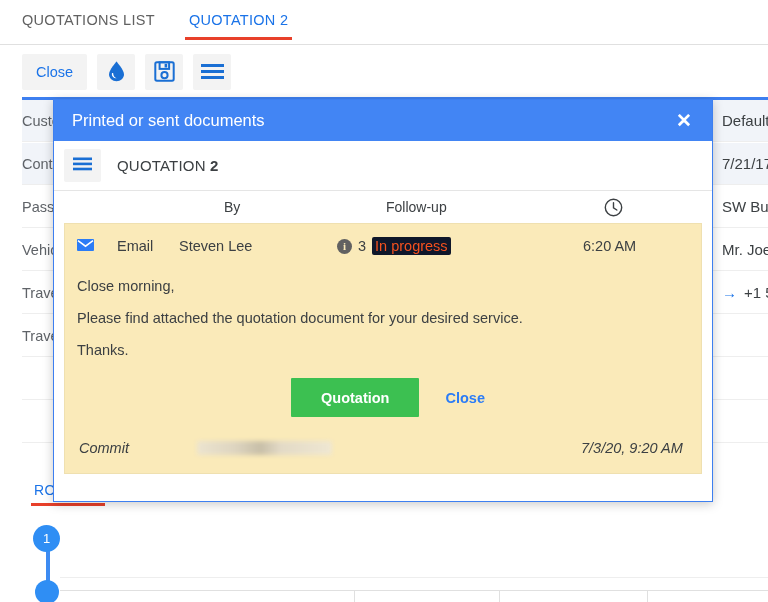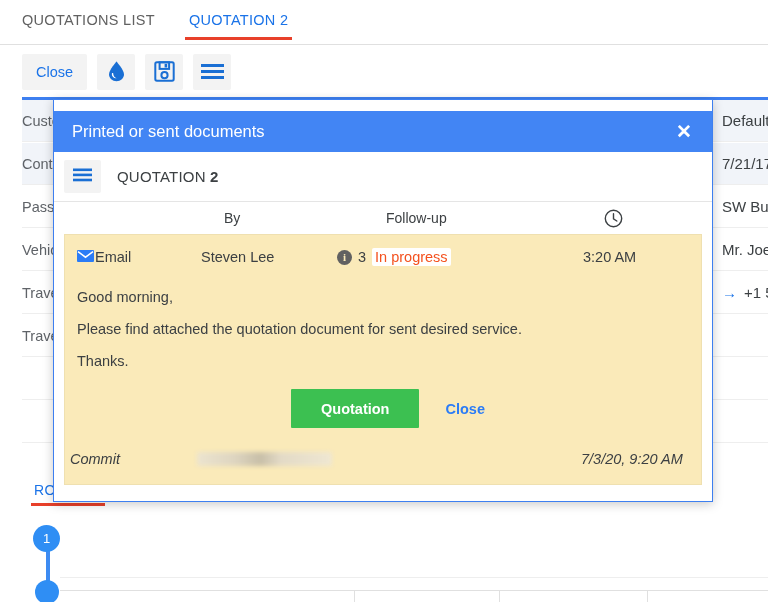--- a/index.html
+++ b/index.html
@@ -216,7 +216,6 @@
     justify-content: space-between;
     padding: 0 14px 0 18px;
     flex: 0 0 auto;
-    margin-top: 11px;
   }
   .modal-title { font-size: 16.5px; font-weight: 400; }
   .modal-close {

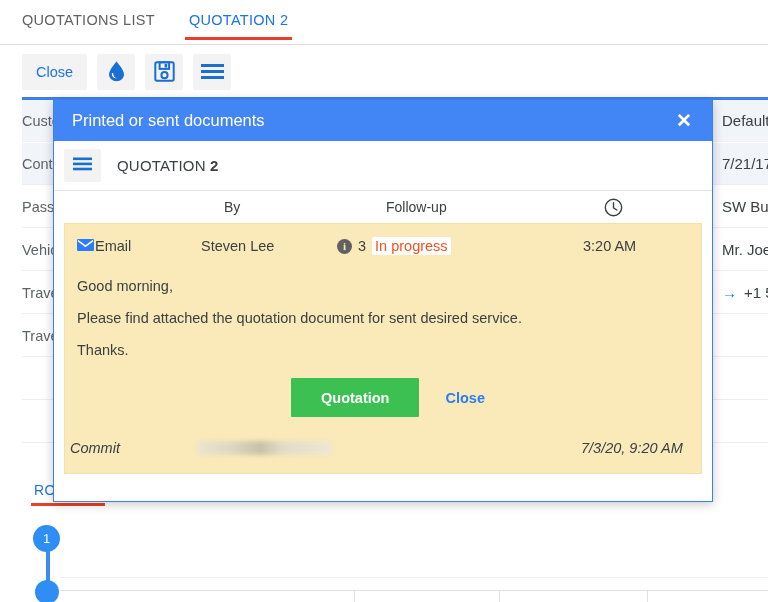--- a/index.html
+++ b/index.html
@@ -278,7 +278,7 @@
     color: #3c4043;
     margin-top: 6px;
   }
-  .mt-type { position: absolute; left: 12px; display: flex; align-items: center; gap: 1px; }
+  .mt-type { position: absolute; left: 12px; display: flex; align-items: center; gap: 23px; }
   .mt-by { position: absolute; left: 136px; }
   .mt-follow { position: absolute; left: 272px; display: flex; align-items: center; gap: 6px; }
   .mt-time { position: absolute; left: 518px; }

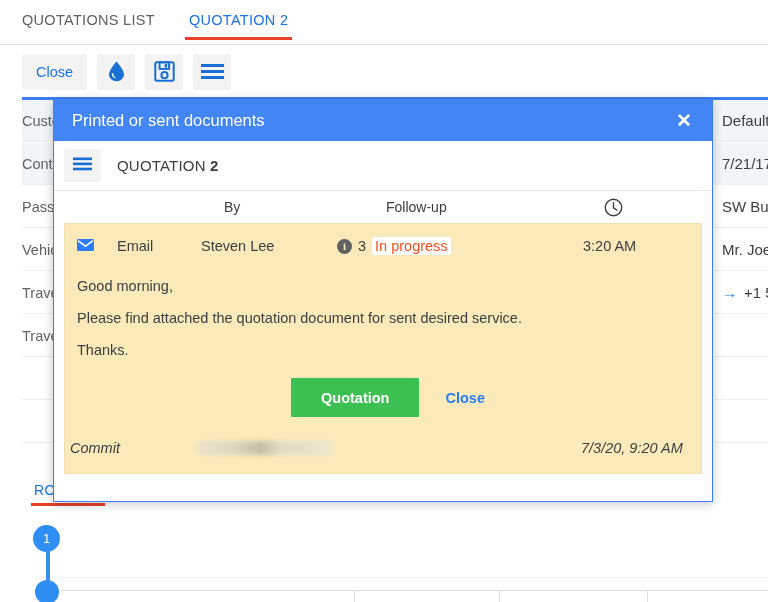--- a/index.html
+++ b/index.html
@@ -279,7 +279,7 @@
     margin-top: 6px;
   }
   .mt-type { position: absolute; left: 12px; display: flex; align-items: center; gap: 23px; }
-  .mt-by { position: absolute; left: 136px; }
+  .mt-by { position: absolute; left: 114px; }
   .mt-follow { position: absolute; left: 272px; display: flex; align-items: center; gap: 6px; }
   .mt-time { position: absolute; left: 518px; }
   .info-dot {

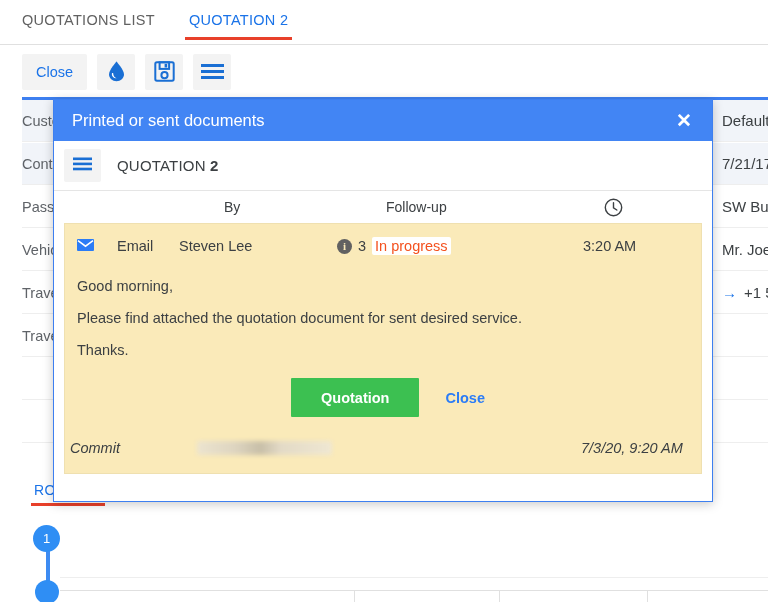--- a/index.html
+++ b/index.html
@@ -297,7 +297,7 @@
   .count { color: #3c4043; }
   .status-pill {
     color: #f4511e;
-    background: #ffffff;
+    background: #0f172a;
     padding: 1px 3px;
     border-radius: 2px;
     font-size: 14.5px;

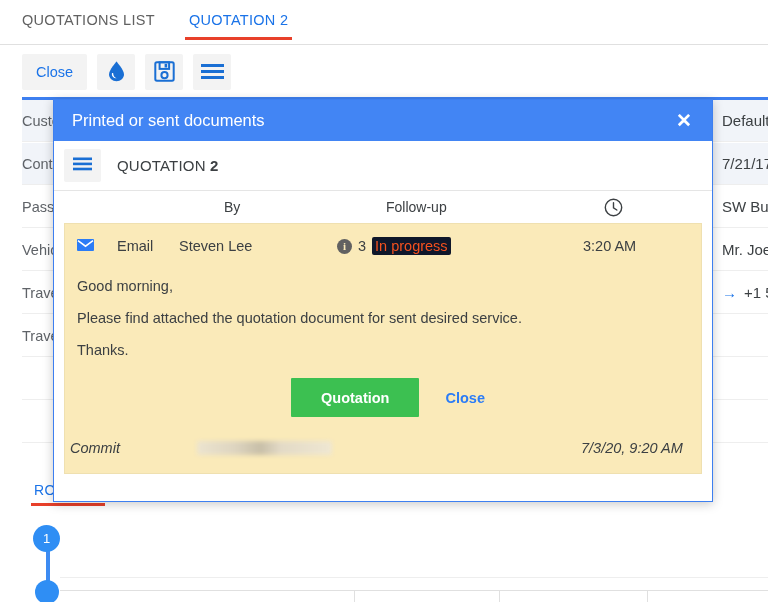--- a/index.html
+++ b/index.html
@@ -518,7 +518,7 @@
           <span class="count">3</span>
           <span class="status-pill">In progress</span>
         </div>
-        <div class="mt-time">3:20 AM</div>
+        <div class="mt-time">6:20 AM</div>
       </div>
 
       <div class="msg-line">Good morning,</div>

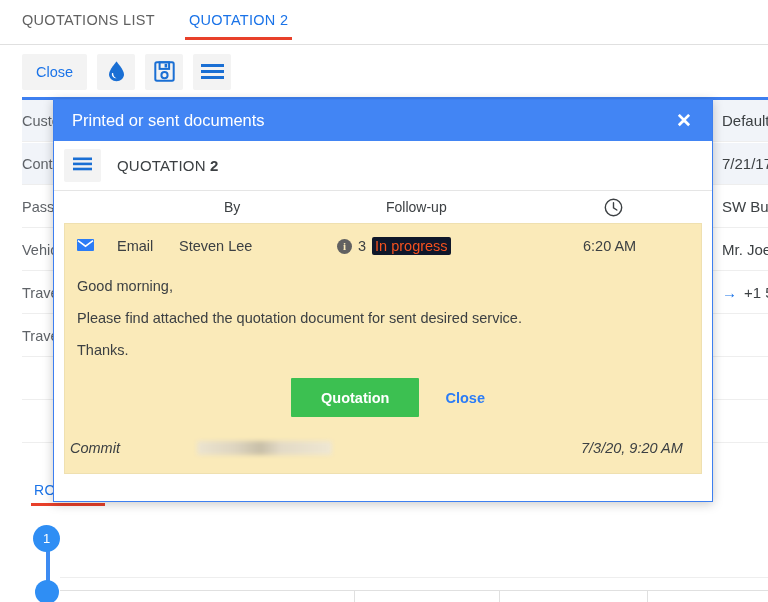--- a/index.html
+++ b/index.html
@@ -521,7 +521,7 @@
         <div class="mt-time">6:20 AM</div>
       </div>
 
-      <div class="msg-line">Good morning,</div>
+      <div class="msg-line">Close morning,</div>
       <div class="msg-line">Please find attached the quotation document for sent desired service.</div>
       <div class="msg-line">Thanks.</div>
 

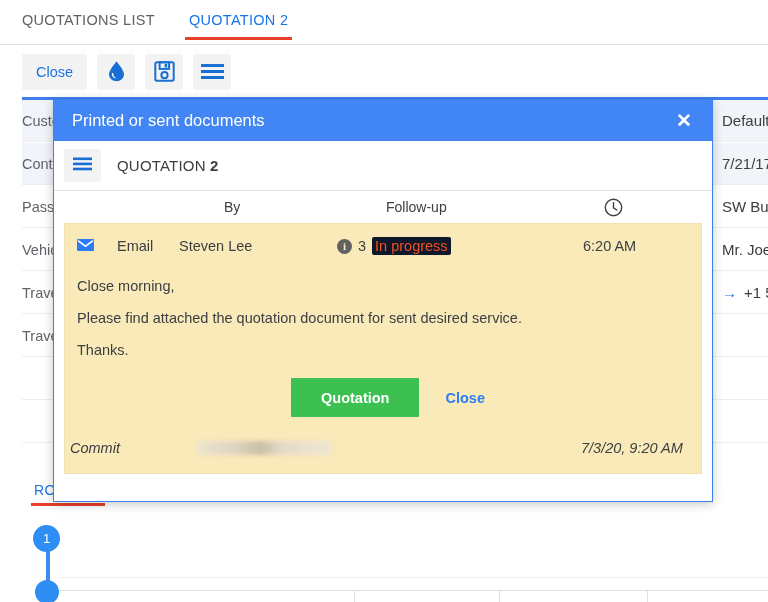--- a/index.html
+++ b/index.html
@@ -522,7 +522,7 @@
       </div>
 
       <div class="msg-line">Close morning,</div>
-      <div class="msg-line">Please find attached the quotation document for sent desired service.</div>
+      <div class="msg-line">Please find attached the quotation document for your desired service.</div>
       <div class="msg-line">Thanks.</div>
 
       <div class="msg-actions">

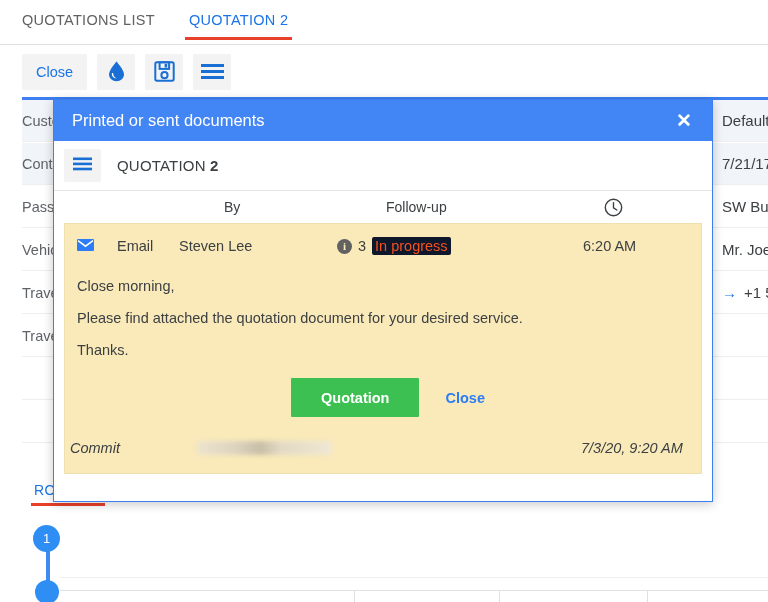--- a/index.html
+++ b/index.html
@@ -346,7 +346,7 @@
     font-style: italic;
     color: #3c4043;
   }
-  .cr-label { position: absolute; left: 5px; }
+  .cr-label { position: absolute; left: 14px; }
   .cr-redact {
     position: absolute; left: 132px;
     width: 135px; height: 14px;

